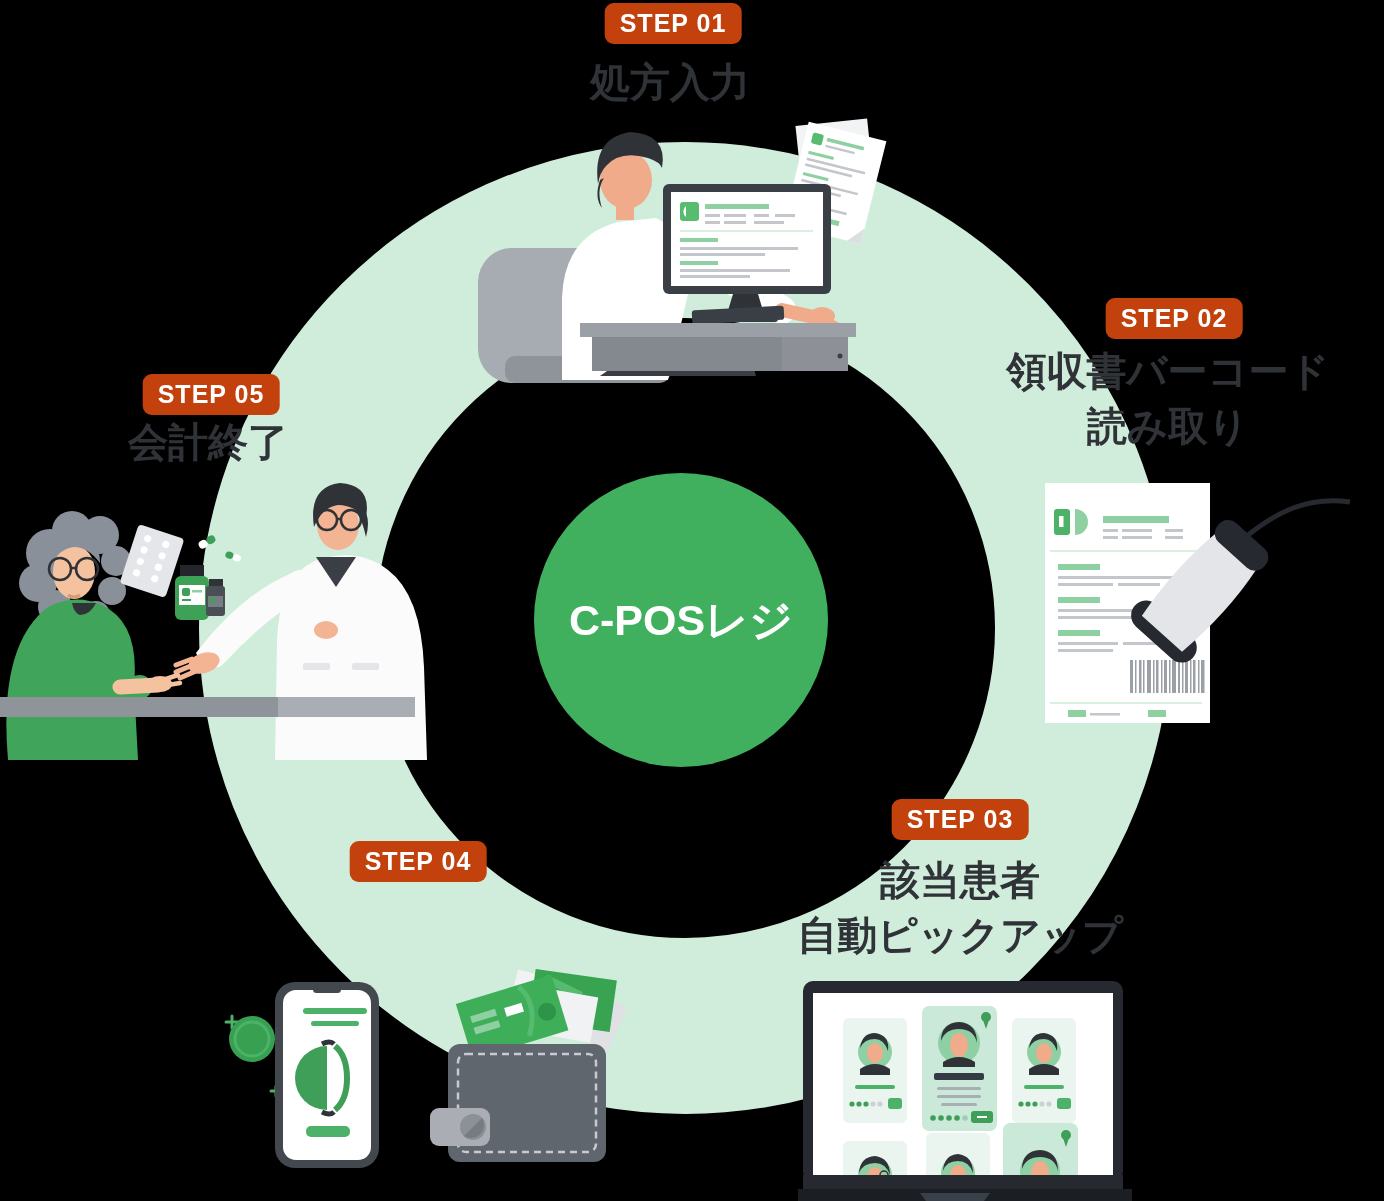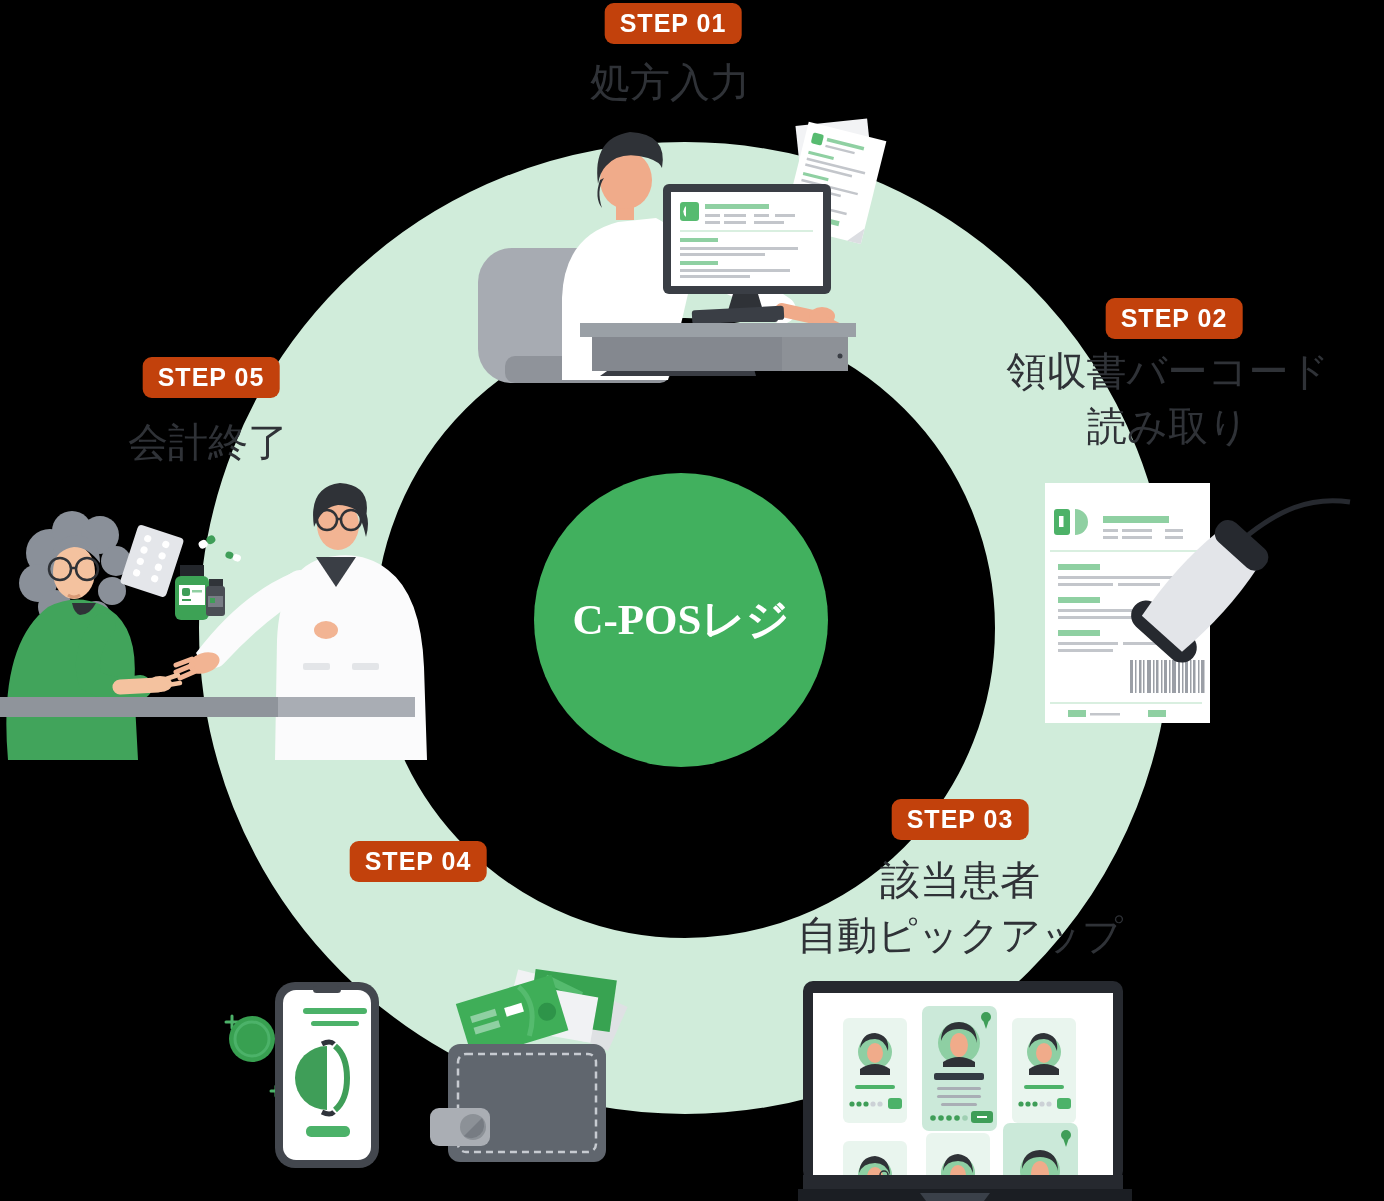--- a/index.html
+++ b/index.html
@@ -15,7 +15,7 @@
     letter-spacing:1px;white-space:nowrap;
   }
   .step-label{
-    position:absolute;color:#2f3237;font-weight:400;font-size:40px;
+    position:absolute;color:#2f3237;font-weight:700;font-size:40px;
     line-height:55px;text-align:center;white-space:nowrap;
   }
   .step-label span{display:block;}

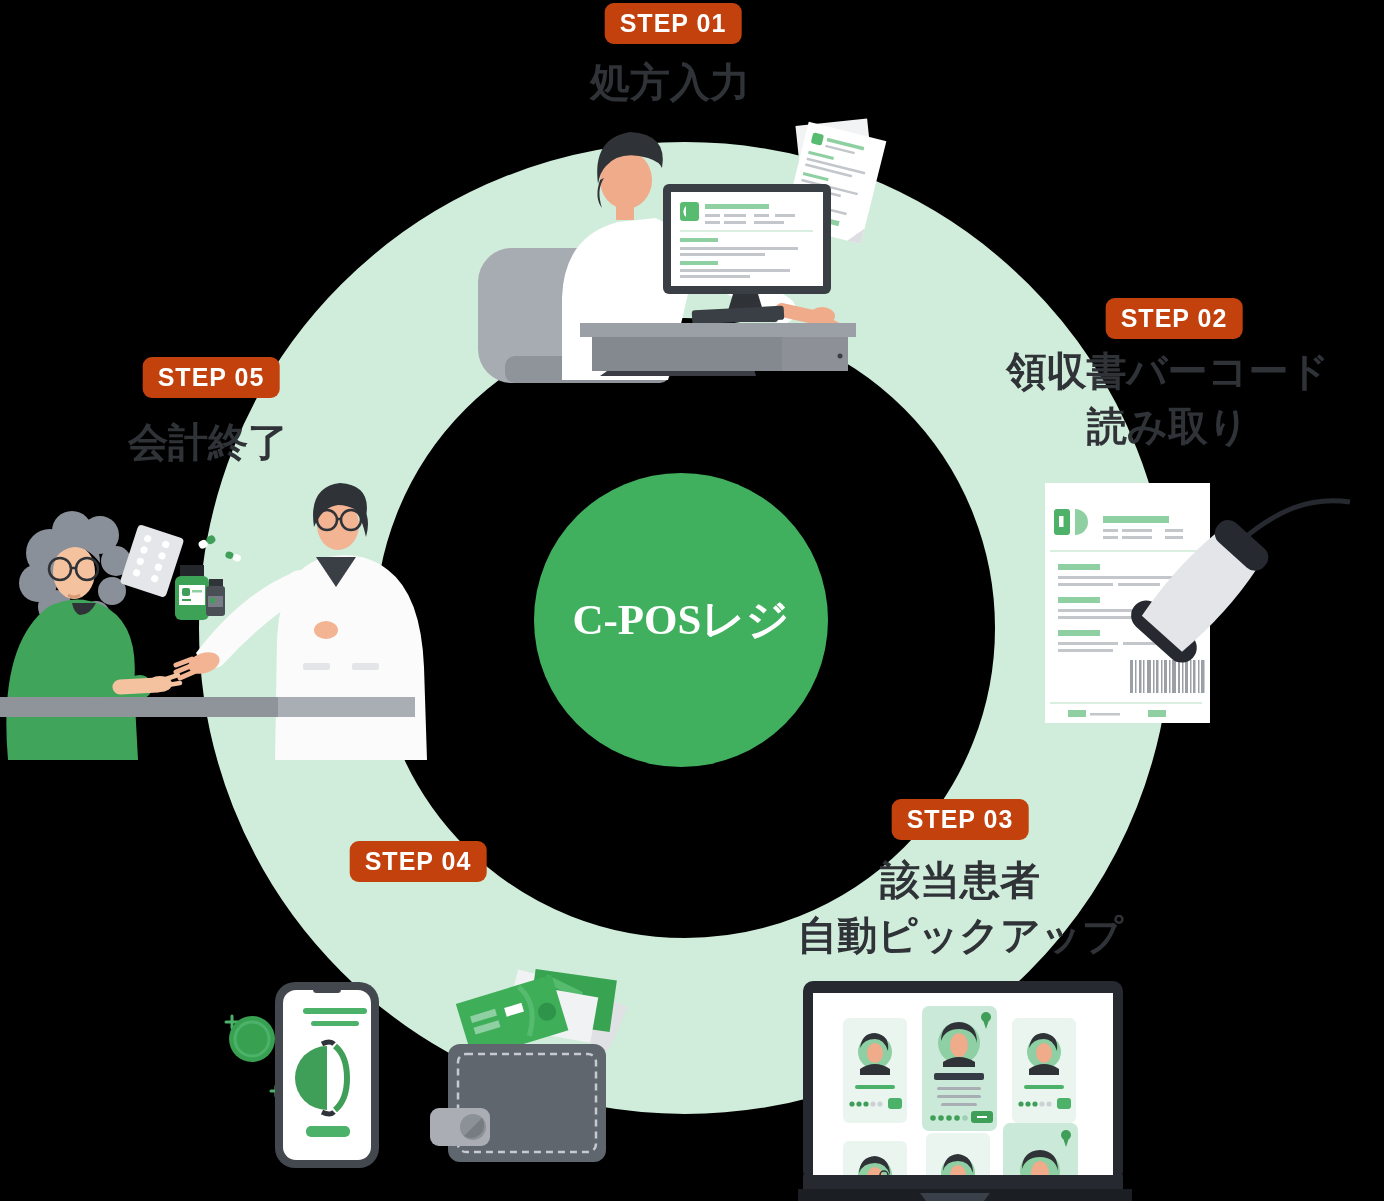--- a/index.html
+++ b/index.html
@@ -433,7 +433,7 @@
 
   <div class="step-badge cx" style="left:418px;top:841px">STEP 04</div>
 
-  <div class="step-badge cx" style="left:211px;top:357px">STEP 05</div>
+  <div class="step-badge cx" style="left:211px;top:374px">STEP 05</div>
   <div class="step-label cx" style="left:208px;top:415px">
     <span>会計終了</span>
   </div>

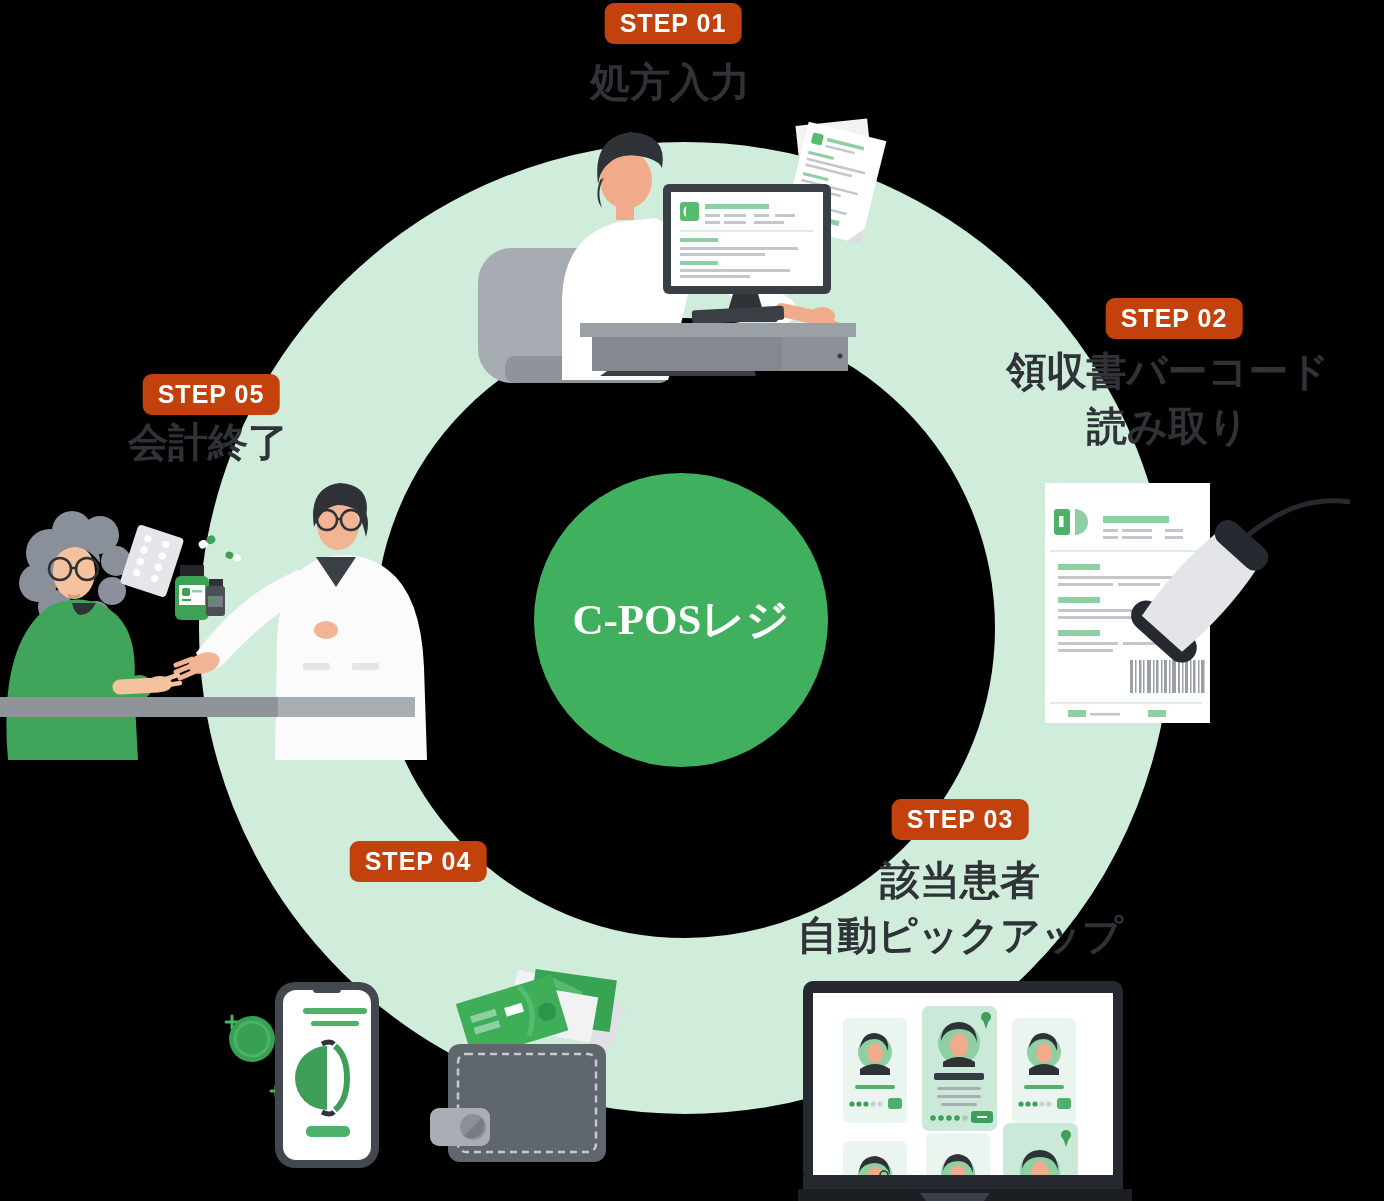--- a/index.html
+++ b/index.html
@@ -23,7 +23,7 @@
     position:absolute;left:534px;top:473px;width:294px;height:294px;
     border-radius:50%;background:#41b05e;display:flex;flex-direction:column;
     align-items:center;justify-content:center;color:#fff;font-weight:600;
-    font-size:43px;line-height:62px;text-align:center;font-family:Liberation Serif, serif;
+    font-size:43px;line-height:62px;text-align:center;
   }
   svg{display:block;}
 </style>

